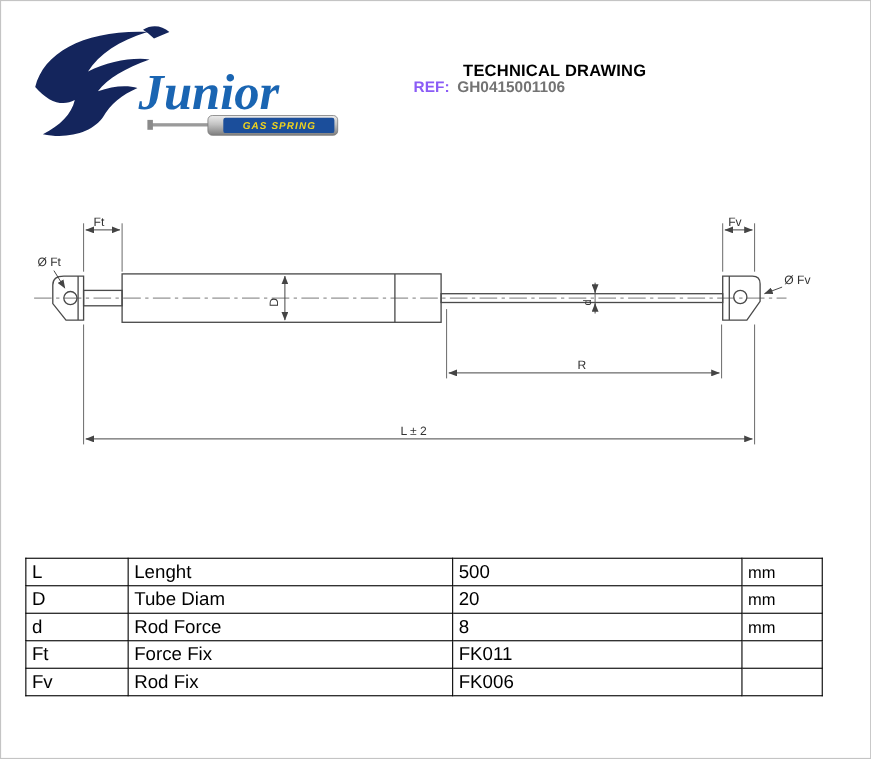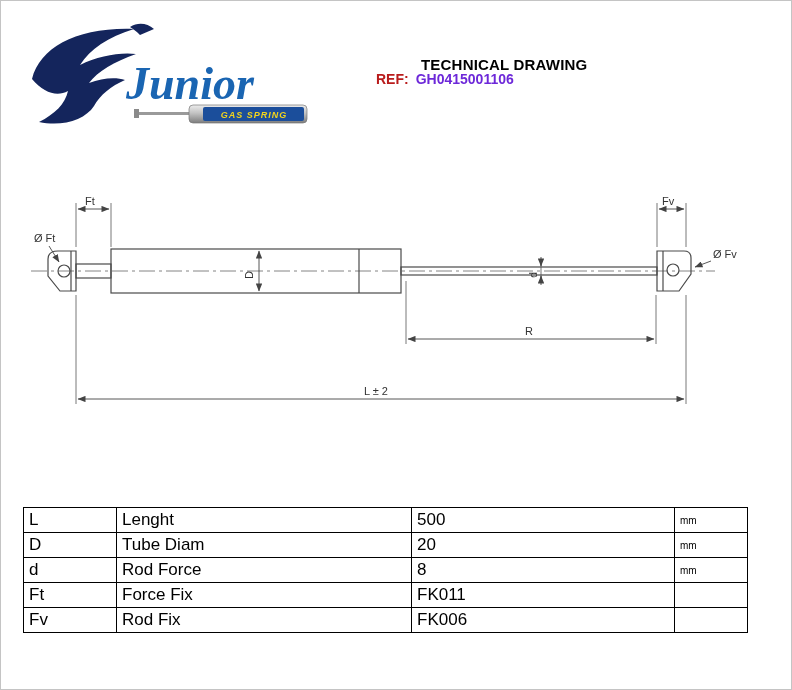--- a/index.html
+++ b/index.html
@@ -19,7 +19,7 @@
     margin-top:46px;
   }
   .ref-line { position:absolute; left:375px; top:70px; font-size:14px; font-weight:bold; white-space:nowrap; }
-  .ref-label { color:#b91c1c; margin-right:7px; }
+  .ref-label { color:#8b5cf6; margin-right:7px; }
   .ref-value { color:#6d28d9; }
 
   

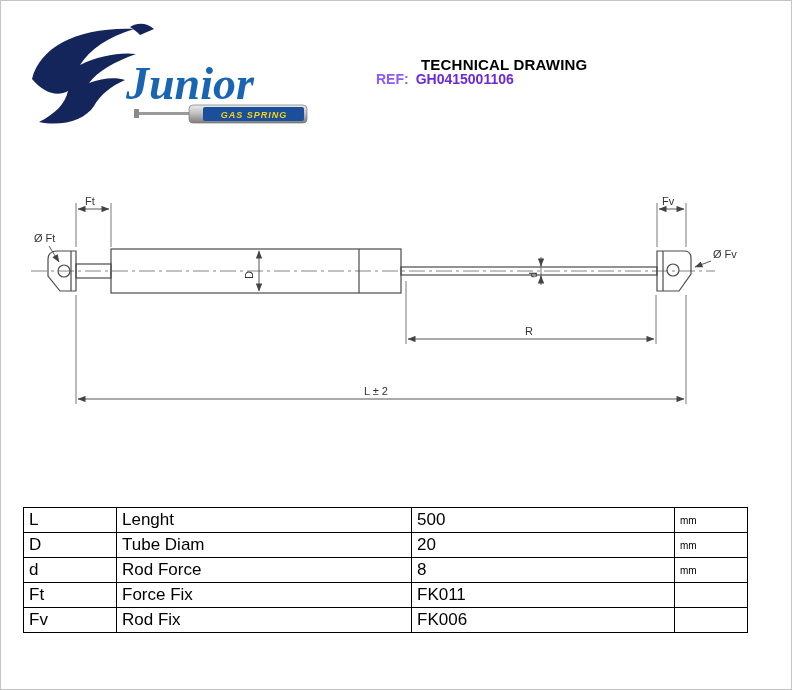--- a/index.html
+++ b/index.html
@@ -20,7 +20,7 @@
   }
   .ref-line { position:absolute; left:375px; top:70px; font-size:14px; font-weight:bold; white-space:nowrap; }
   .ref-label { color:#8b5cf6; margin-right:7px; }
-  .ref-value { color:#6d28d9; }
+  .ref-value { color:#737373; }
 
   
   .logo-svg { position:absolute; left:25px; top:20px; }

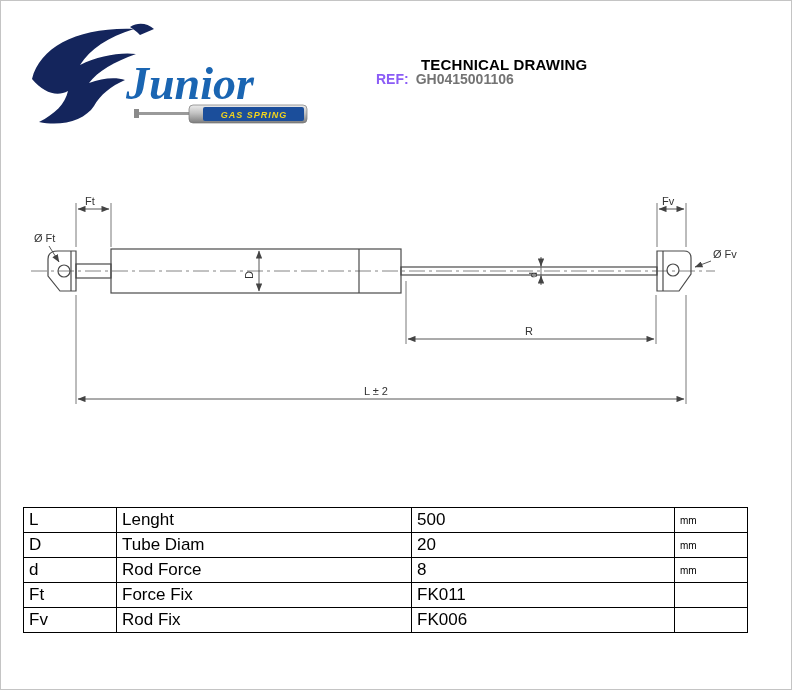--- a/index.html
+++ b/index.html
@@ -45,7 +45,7 @@
   }
   .cell-label { border-right:1px dashed #555;margin-left:24px; }
   .cell-value { border-left:1px dashed #555; text-align:left; }
-  .cell-unit  { font-size:10px; padding-left:3px; }
+  .cell-unit  { font-size:15px; padding-left:3px; }
 </style>
 </head>
 <body>

